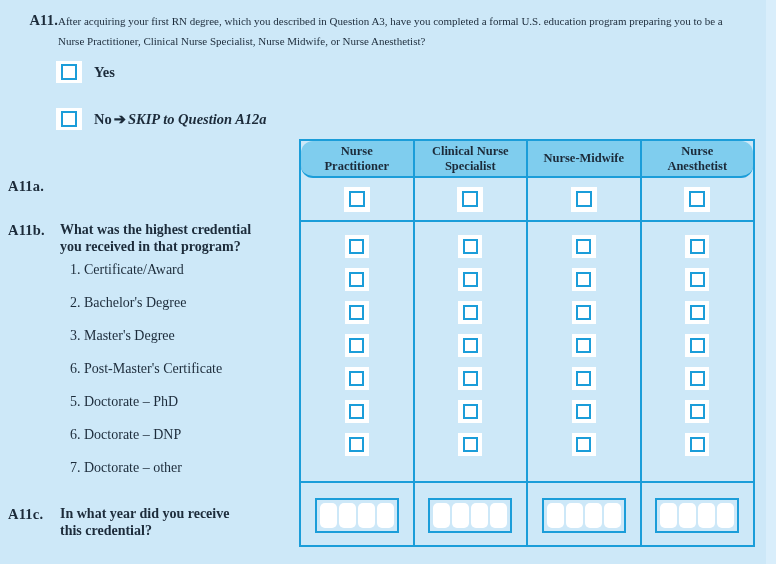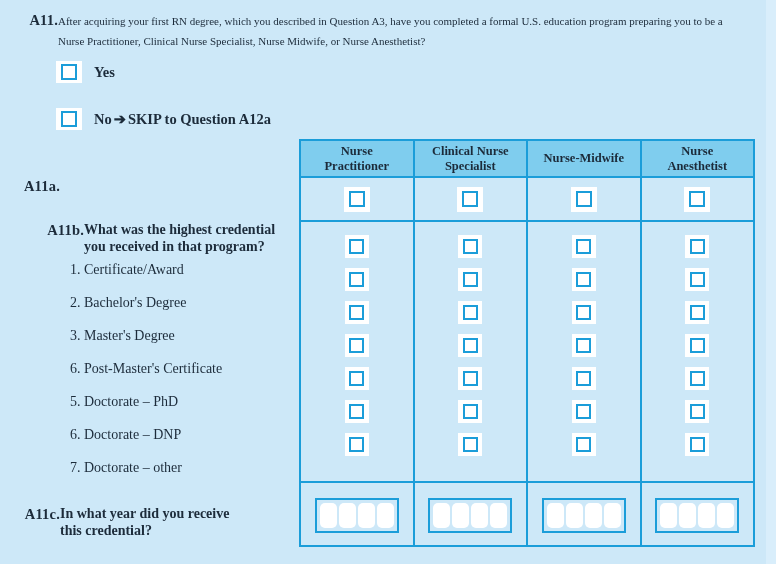--- a/index.html
+++ b/index.html
@@ -70,6 +70,7 @@
     white-space: nowrap;
   }
   .skip-italic {
+    font-style: italic;
     font-weight: bold;
   }
   .arrow {

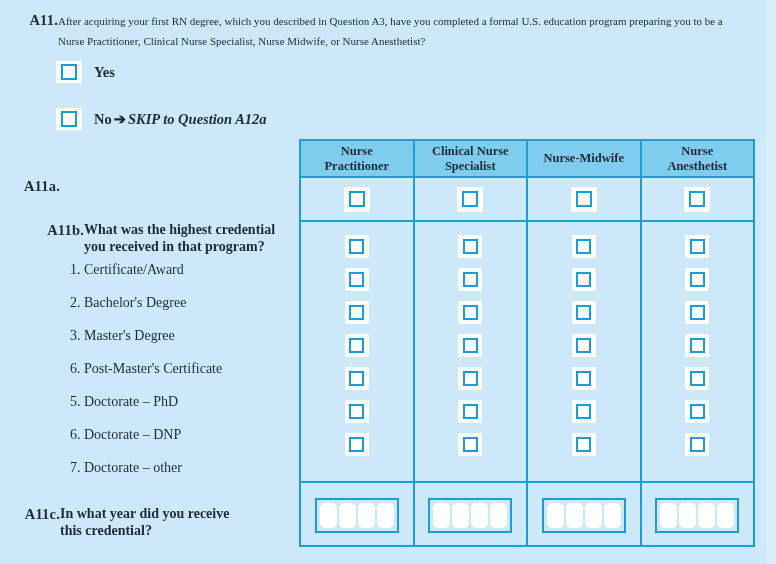--- a/index.html
+++ b/index.html
@@ -140,6 +140,7 @@
     height: 35px;
     background: #7fcdee;
     border-bottom: 2px solid #1b9dd9;
+    border-radius: 12px;
   }
   .th {
     flex: 1 1 0;

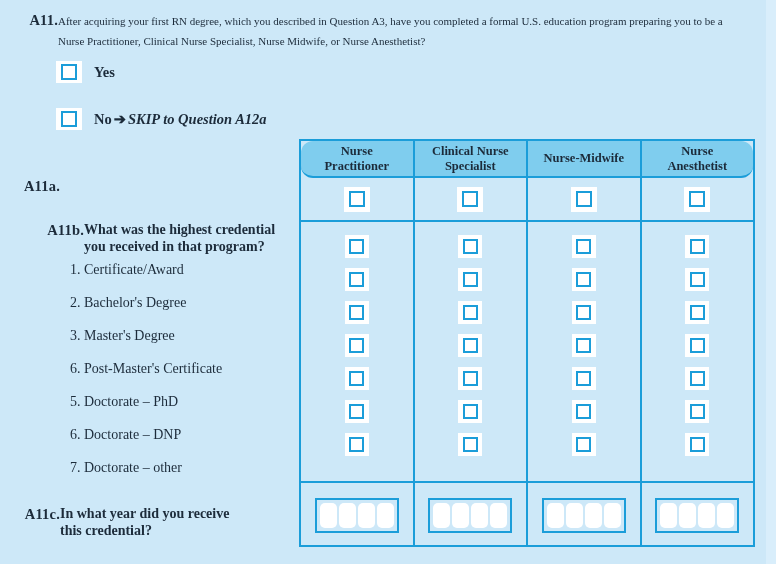--- a/index.html
+++ b/index.html
@@ -105,7 +105,7 @@
     left: 8px;
     width: 290px;
   }
-  .sub-q .q-num { width: 52px; flex: none; text-align: right; }
+  .sub-q .q-num { width: 52px; flex: none; }
   .sub-q .sub-text {
     font-weight: bold;
     font-size: 14px;

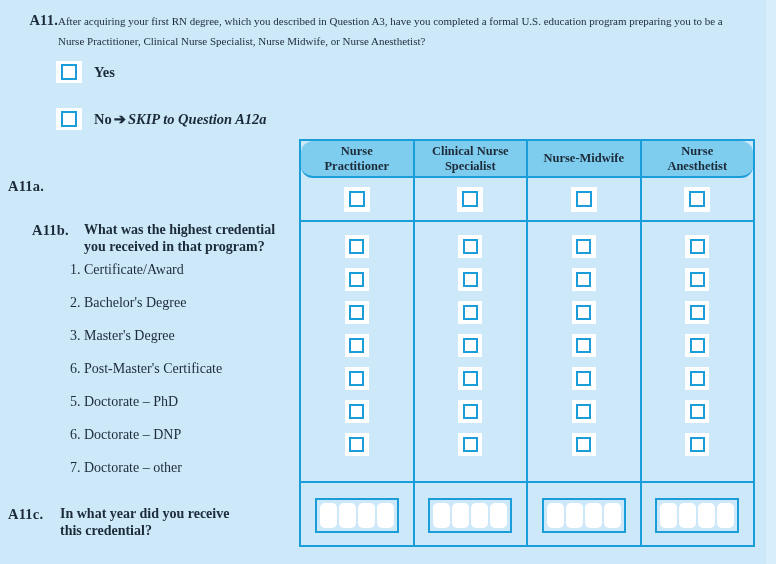--- a/index.html
+++ b/index.html
@@ -112,7 +112,7 @@
     line-height: 16.5px;
   }
   .sub-a11a { top: 178px; }
-  .sub-a11b { top: 222px; margin-left: 24px; }
+  .sub-a11b { top: 222px; }
   .sub-a11c { top: 506px; }
 
   .cred-item {

